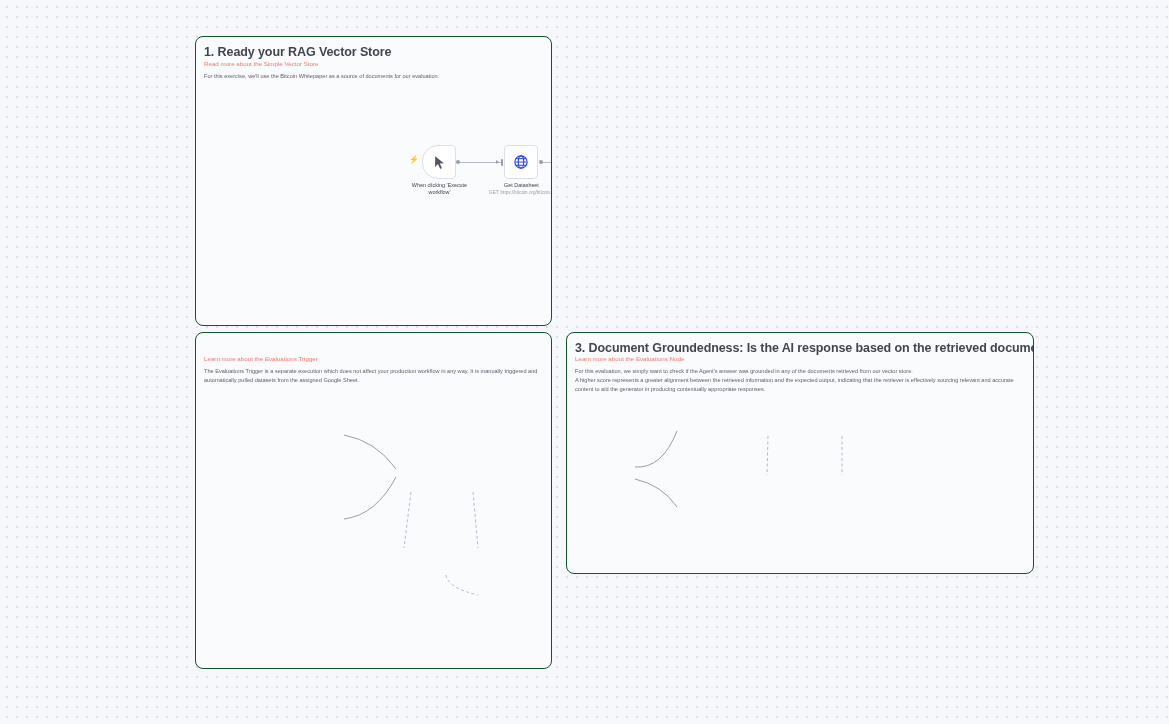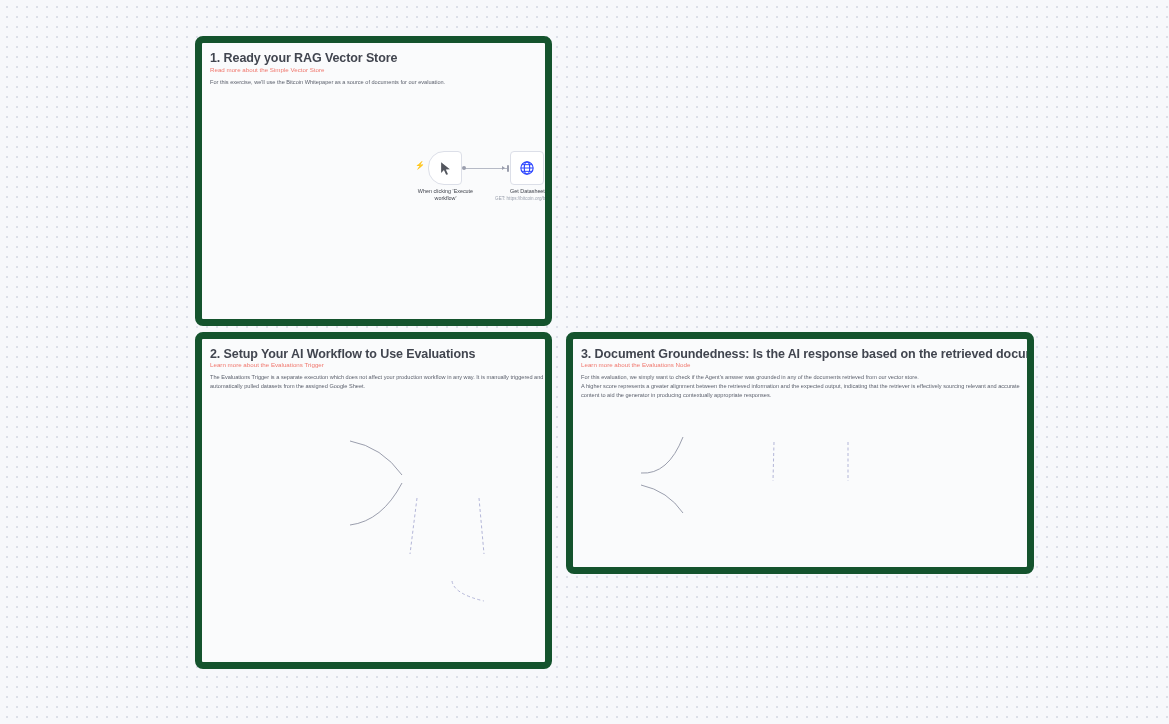--- a/index.html
+++ b/index.html
@@ -15,7 +15,7 @@
   .card{
     position:absolute;
     background:#fafbfc;
-    border:7px solid #14532d;
+    border:1px solid #14532d;
     border-radius:8px;
     box-sizing:border-box;
     overflow:hidden;

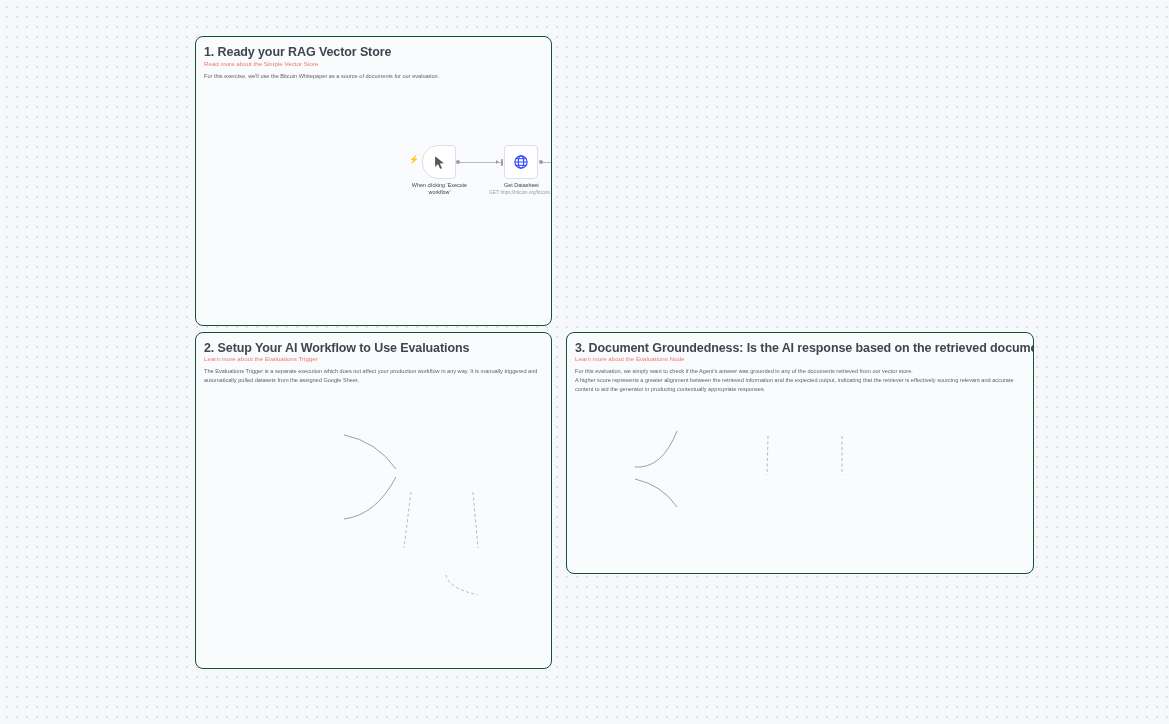--- a/index.html
+++ b/index.html
@@ -130,7 +130,6 @@
 
 <div class="card" style="left:195px;top:332px;width:357px;height:337px;">
   <div class="card-inner">
-    <div class="sec-title" style="left:8px;top:8px;">2. Setup Your AI Workflow to Use Evaluations</div>
     <div class="sec-link" style="left:8px;top:22px;">Learn more about the Evaluations Trigger</div>
     <div class="sec-body" style="left:8px;top:34px;width:340px;">The Evaluations Trigger is a separate execution which does not affect your production workflow in any way. It is manually triggered and automatically pulled datasets from the assigned Google Sheet.</div>
 

